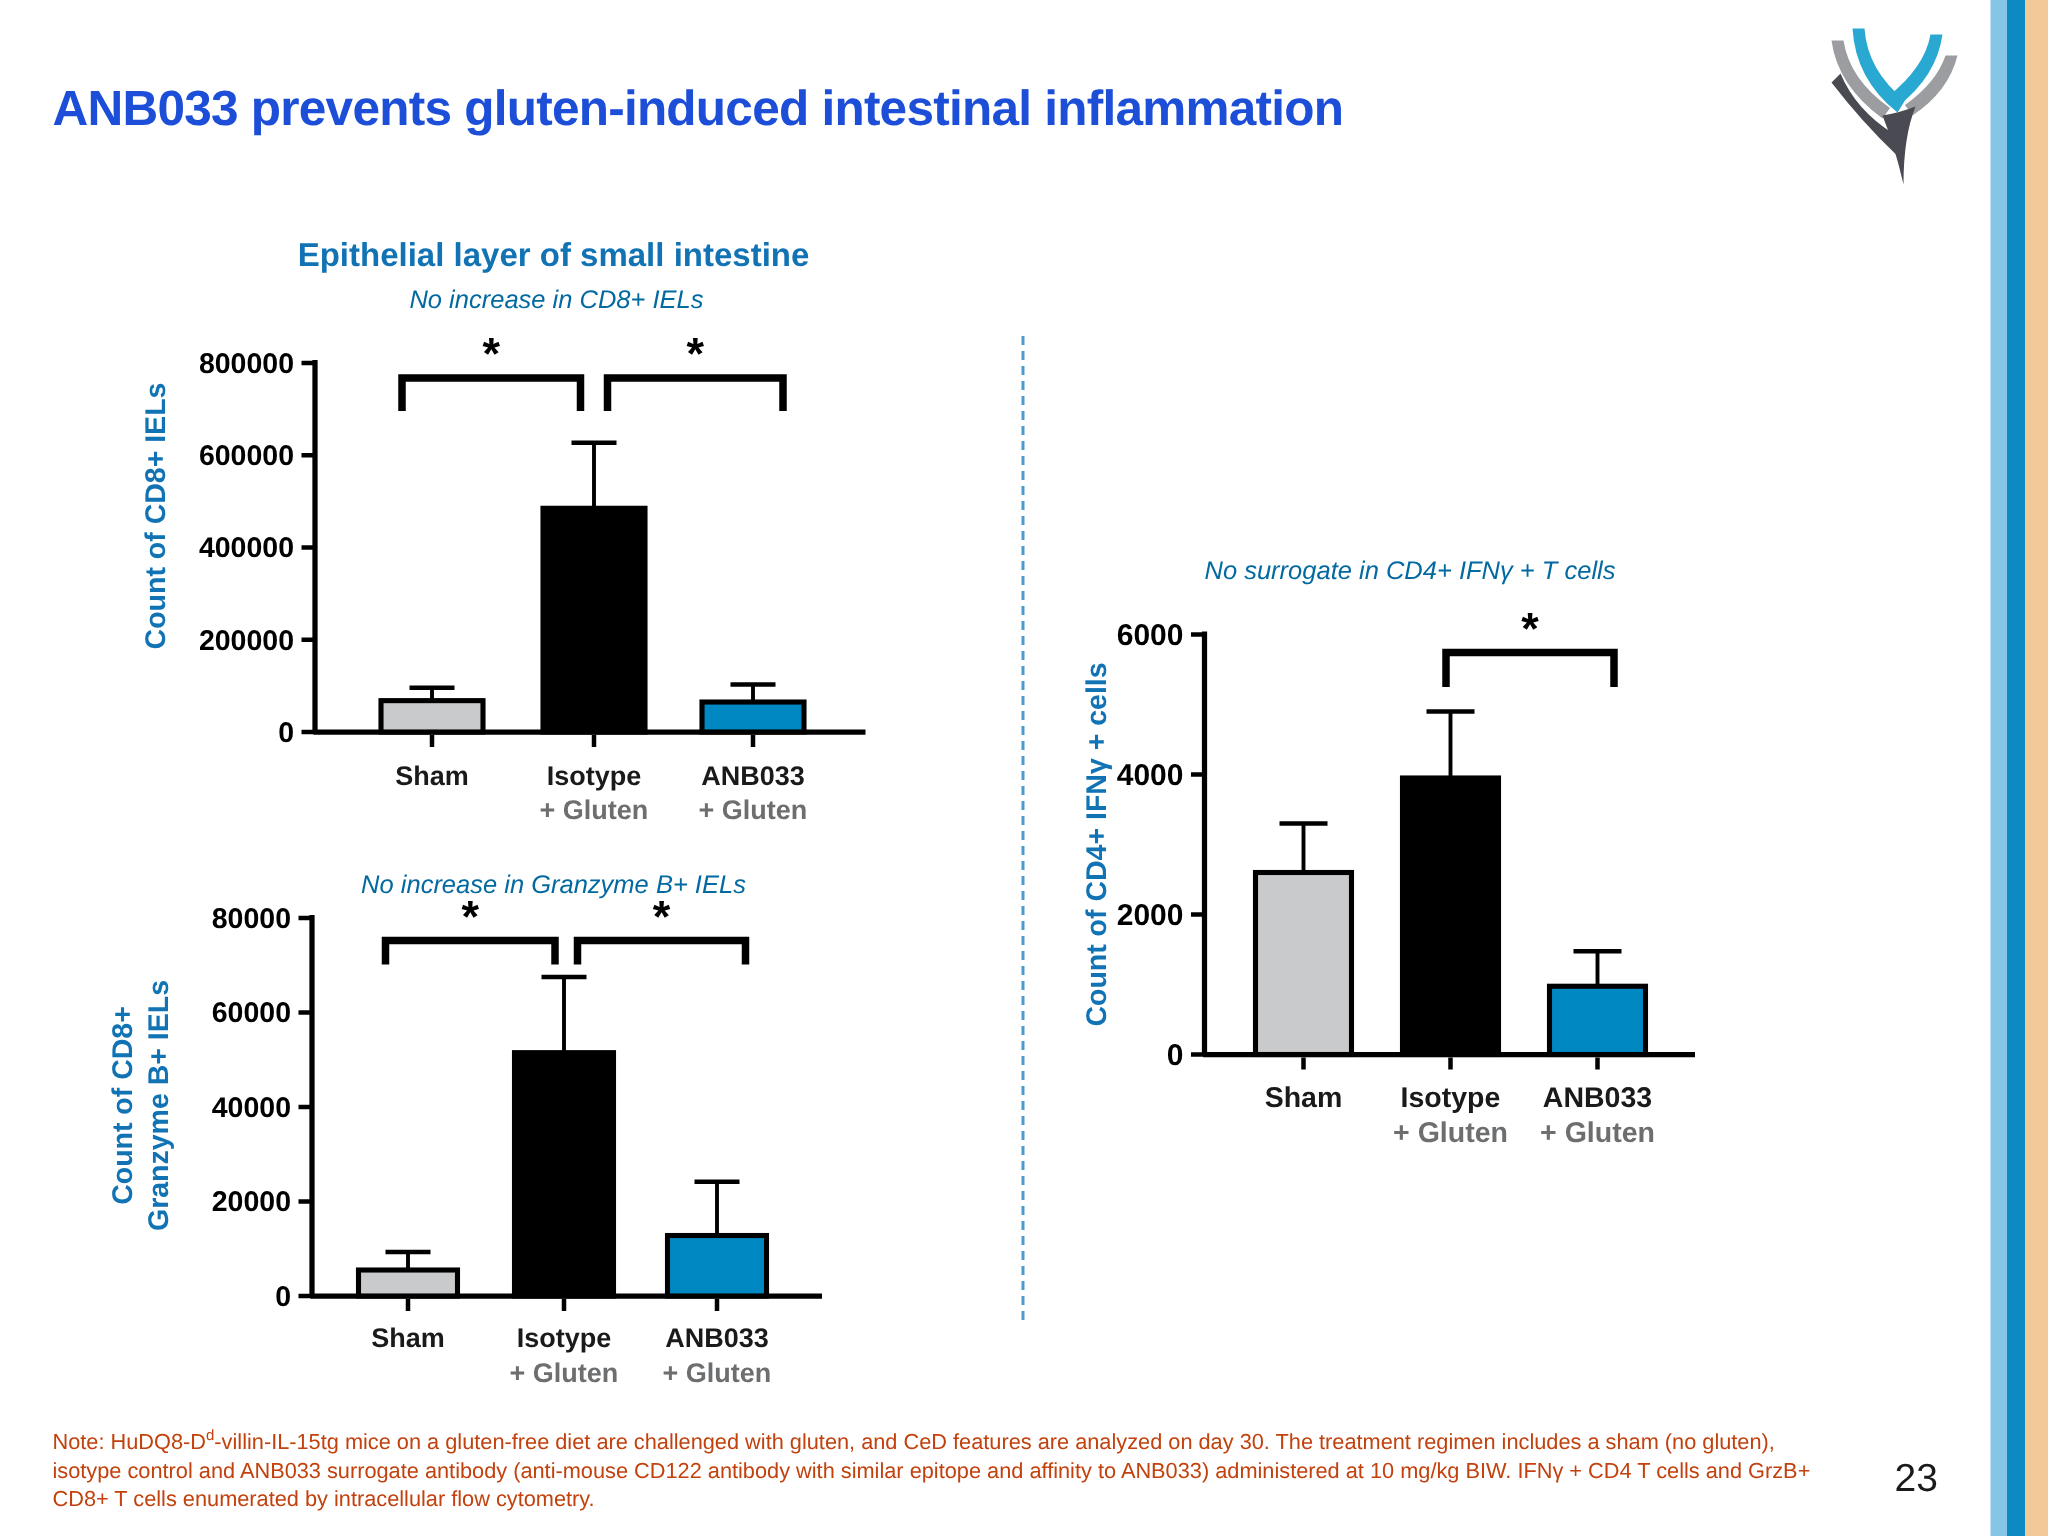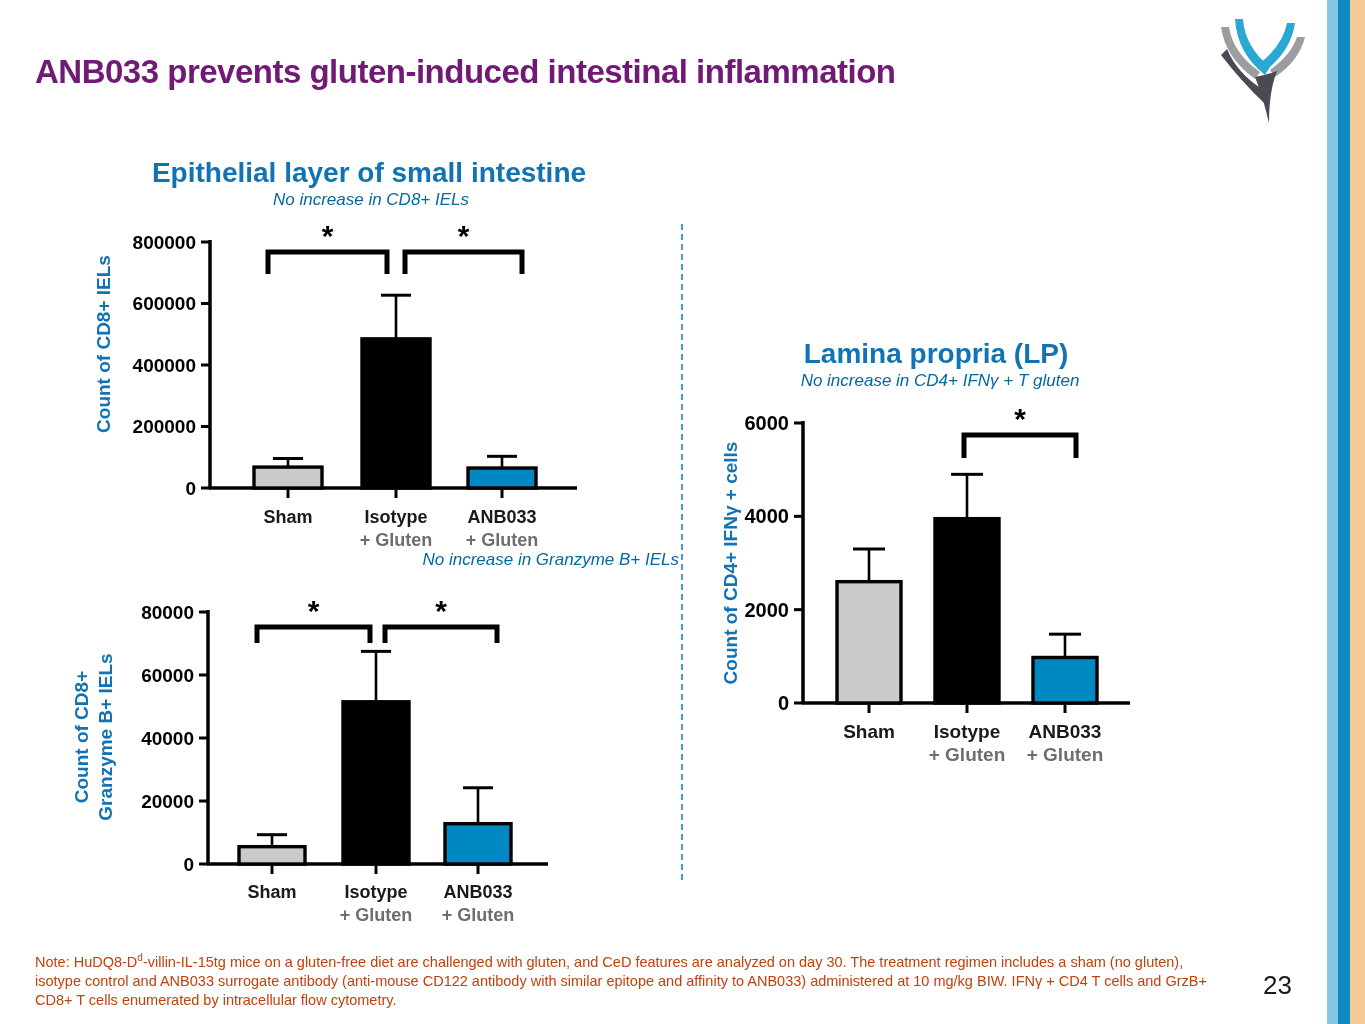--- a/index.html
+++ b/index.html
@@ -6,7 +6,7 @@
   .slide{position:relative;width:1365px;height:1024px;background:#ffffff;overflow:hidden;
          font-family:"Liberation Sans",sans-serif;}
   .abs{position:absolute;}
-  .slide-title{left:35px;top:53px;font-size:33px;font-weight:bold;color:#701a75;letter-spacing:-0.5px;}
+  .slide-title{left:35px;top:53px;font-size:33px;font-weight:bold;color:#1d4ed8;letter-spacing:-0.5px;}
   .section-heading{font-size:28px;font-weight:bold;color:#1173B4;text-align:center;width:620px;}
   .chart-subtitle{font-size:17px;font-style:italic;color:#0369a1;text-align:center;width:620px;}
   .heading-left{left:59px;top:157px;}

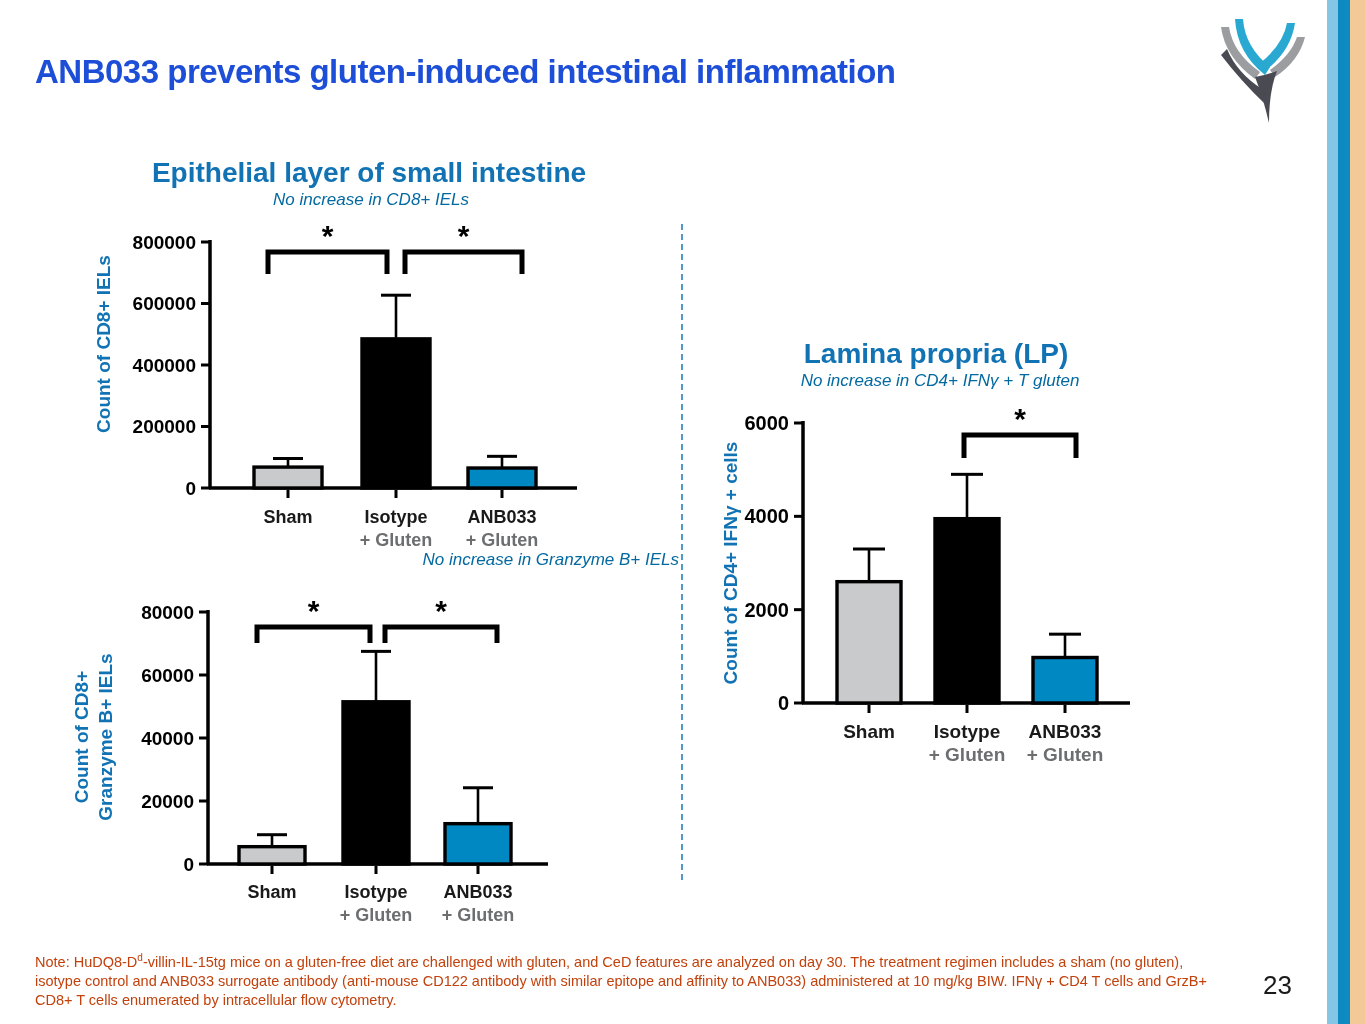--- a/index.html
+++ b/index.html
@@ -7,7 +7,7 @@
          font-family:"Liberation Sans",sans-serif;}
   .abs{position:absolute;}
   .slide-title{left:35px;top:53px;font-size:33px;font-weight:bold;color:#1d4ed8;letter-spacing:-0.5px;}
-  .section-heading{font-size:28px;font-weight:bold;color:#1173B4;text-align:center;width:620px;}
+  .section-heading{font-size:22px;font-weight:bold;color:#1173B4;text-align:center;width:620px;}
   .chart-subtitle{font-size:17px;font-style:italic;color:#0369a1;text-align:center;width:620px;}
   .heading-left{left:59px;top:157px;}
   .subtitle-1{left:61px;top:190px;}

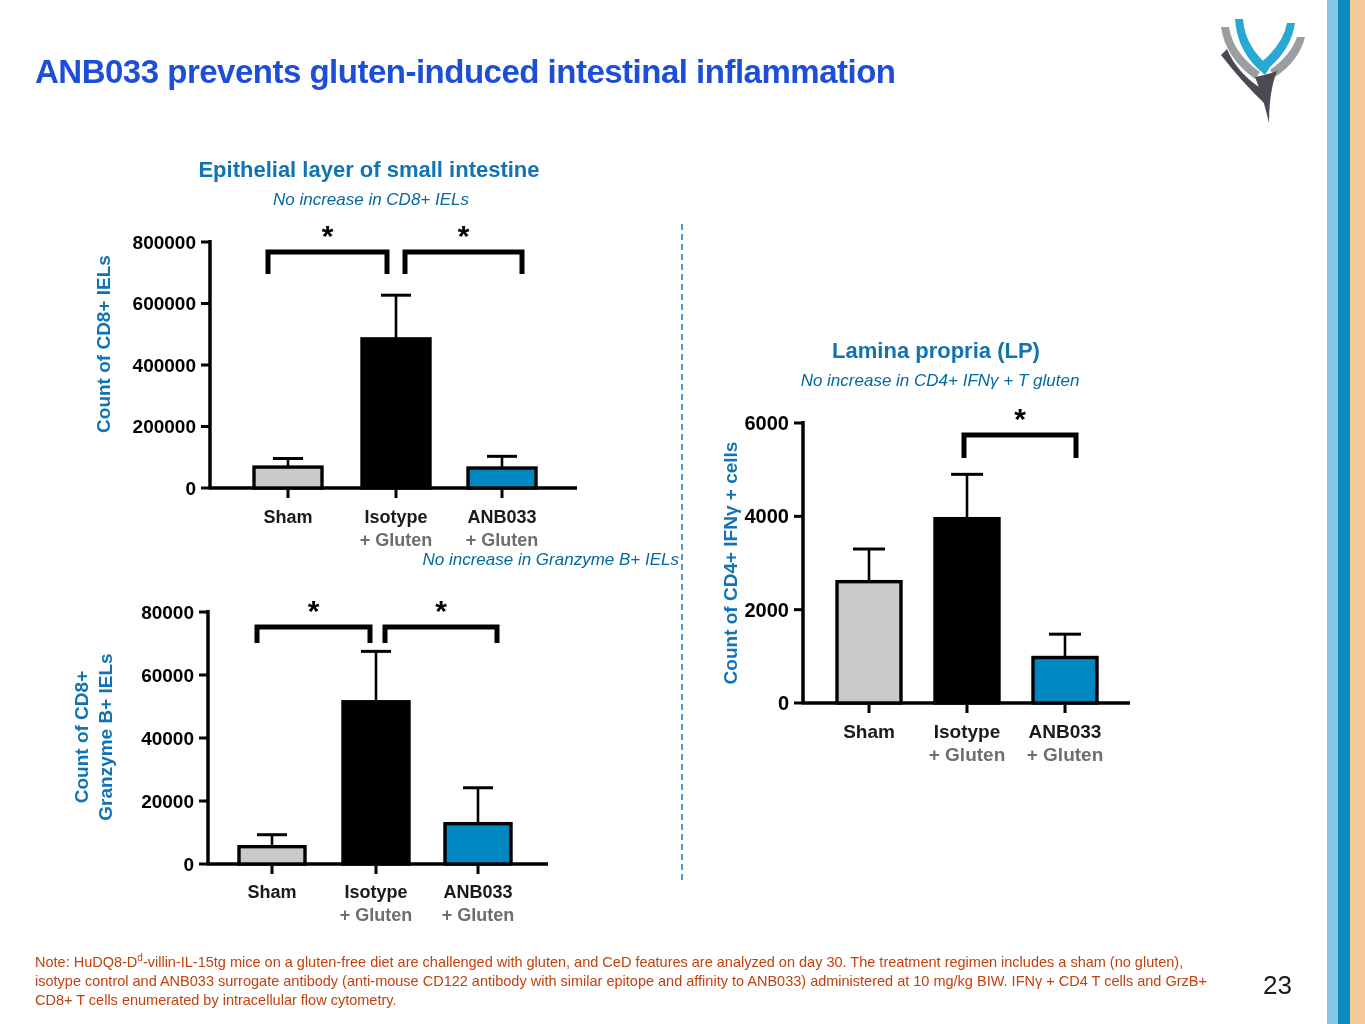--- a/index.html
+++ b/index.html
@@ -122,7 +122,6 @@
         <text transform="translate(52 149) rotate(-90)" text-anchor="middle" font-size="19" font-weight="bold" fill="#1173B4">Granzyme B+ IELs</text>
       </svg></div>
 
-  <div class="abs section-heading heading-right">Lamina propria (LP)</div>
   <div class="abs chart-subtitle subtitle-3">No increase in CD4+ IFNγ + T gluten</div>
   <div class="abs chart chart-3" id="chart3"><svg width="645" height="380" viewBox="0 0 645 380">
         <line x1="113" y1="21" x2="113" y2="304" stroke="#000" stroke-width="3.5"></line>

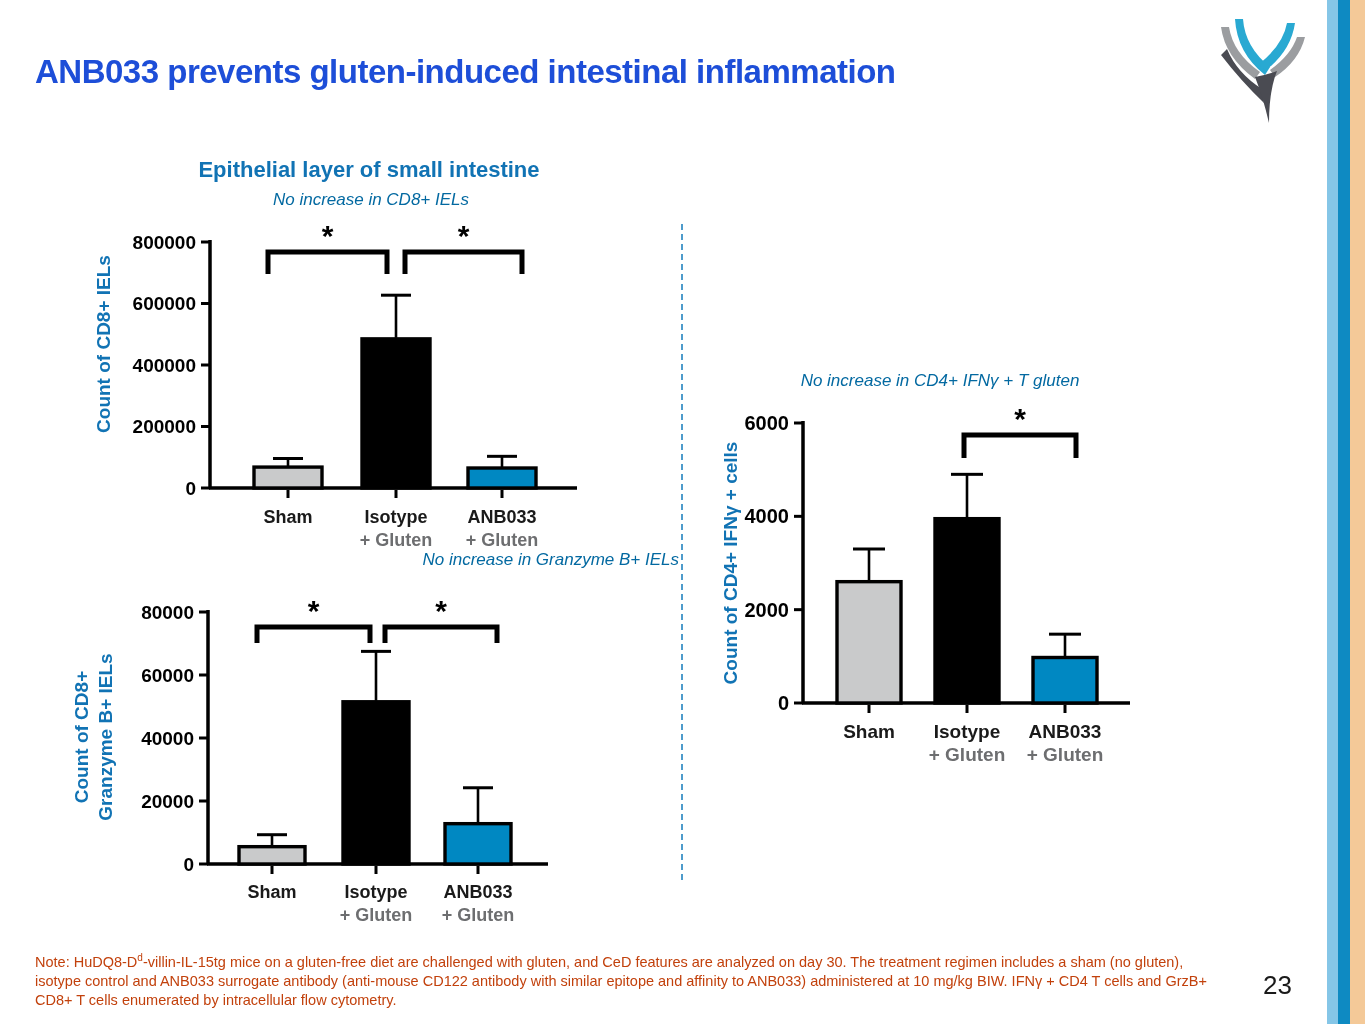--- a/index.html
+++ b/index.html
@@ -122,7 +122,7 @@
         <text transform="translate(52 149) rotate(-90)" text-anchor="middle" font-size="19" font-weight="bold" fill="#1173B4">Granzyme B+ IELs</text>
       </svg></div>
 
-  <div class="abs chart-subtitle subtitle-3">No increase in CD4+ IFNγ + T gluten</div>
+  <div class="abs chart-subtitle subtitle-3">No surrogate in CD4+ IFNγ + T cells</div>
   <div class="abs chart chart-3" id="chart3"><svg width="645" height="380" viewBox="0 0 645 380">
         <line x1="113" y1="21" x2="113" y2="304" stroke="#000" stroke-width="3.5"></line>
         <line x1="104" y1="303" x2="113" y2="303" stroke="#000" stroke-width="3"></line>

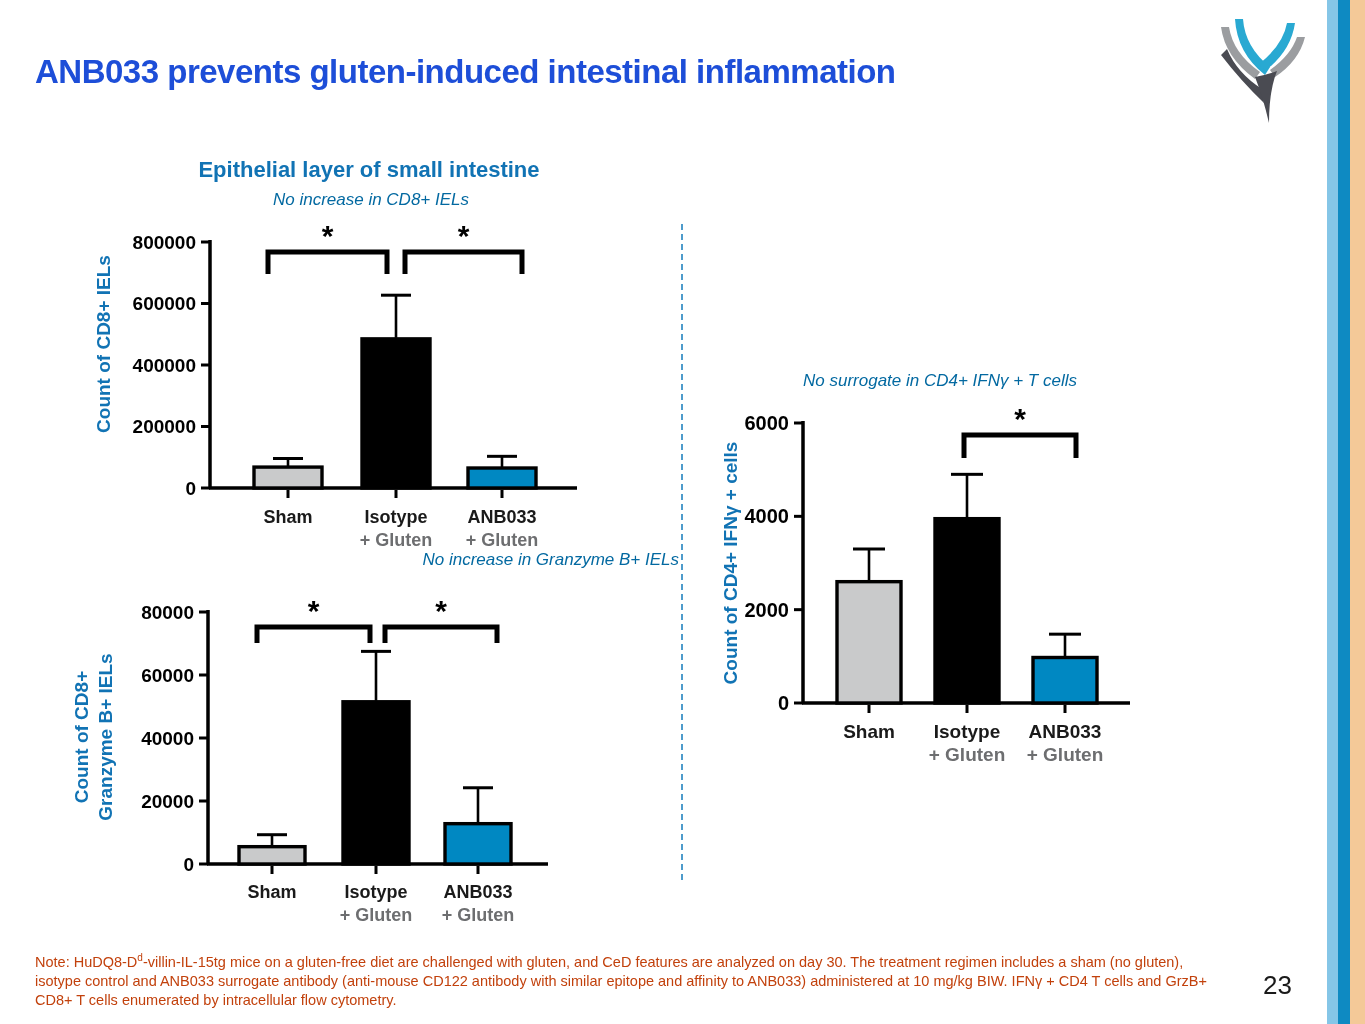--- a/index.html
+++ b/index.html
@@ -11,7 +11,7 @@
   .chart-subtitle{font-size:17px;font-style:italic;color:#0369a1;text-align:center;width:620px;}
   .heading-left{left:59px;top:157px;}
   .subtitle-1{left:61px;top:190px;}
-  .subtitle-2{left:59px;top:550px;text-align:right;}
+  .subtitle-2{left:59px;top:580px;}
   .heading-right{left:626px;top:338px;}
   .subtitle-3{left:630px;top:371px;}
   .chart{position:absolute;}

